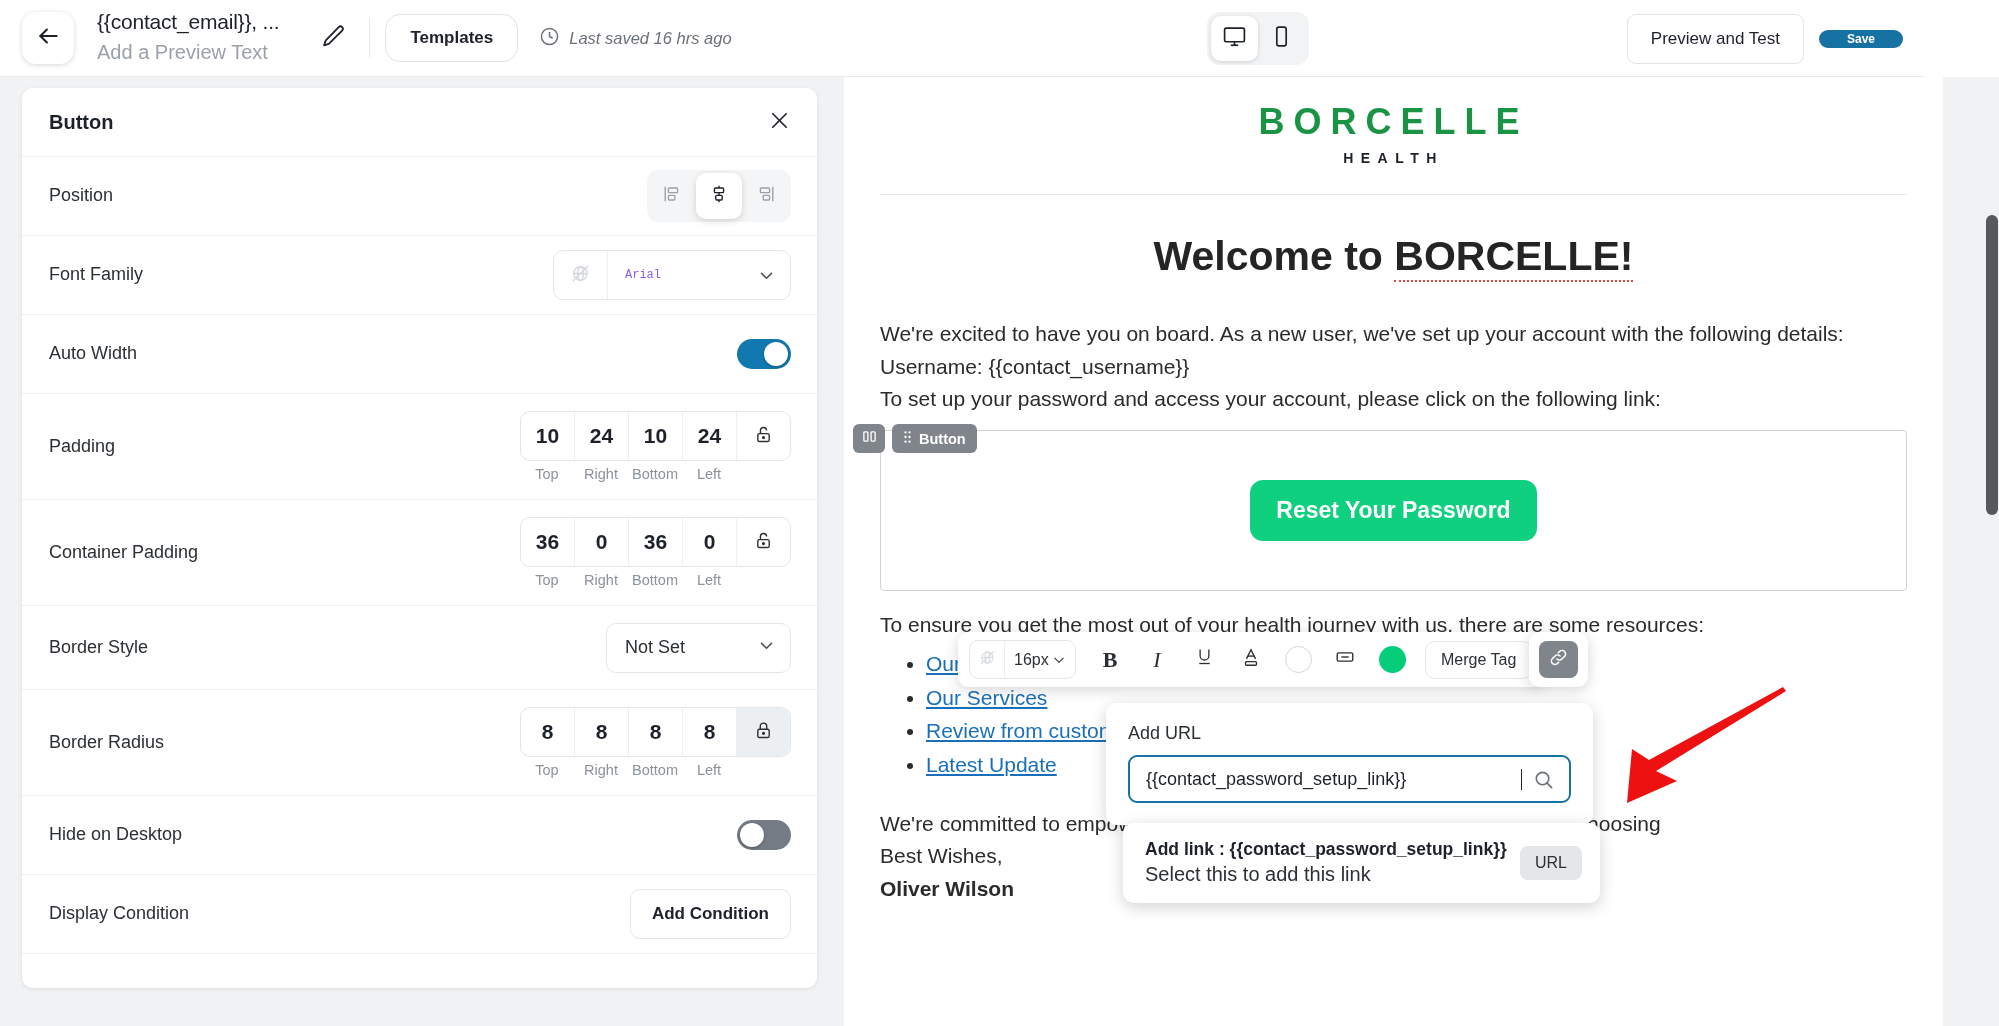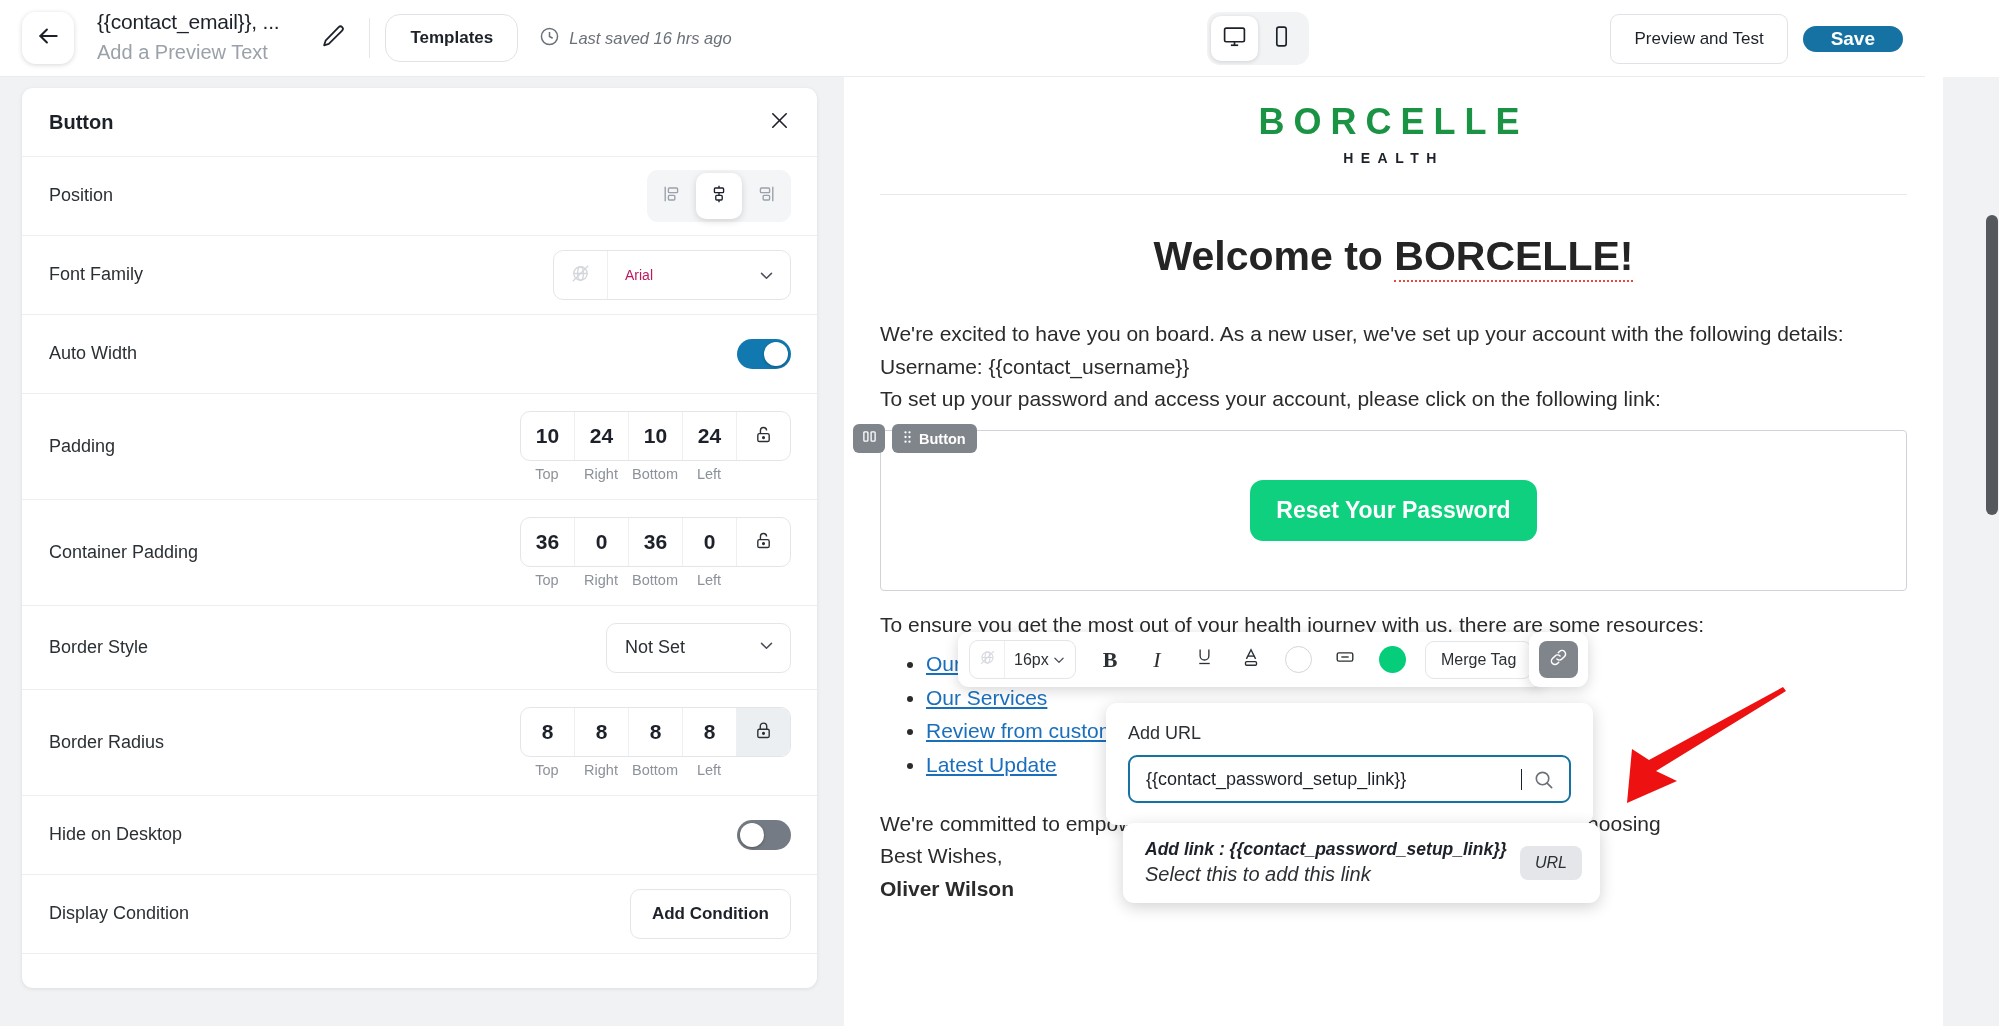--- a/index.html
+++ b/index.html
@@ -61,7 +61,7 @@
   }
   .save-btn {
     border: none; border-radius: 15px; background: #1672a3;
-    padding: 2px 28px; font-size: 19px; color: #fff; font-weight: bold; cursor: pointer;
+    padding: 2px 28px; font-size: 12px; color: #fff; font-weight: bold; cursor: pointer;
   }
 
   

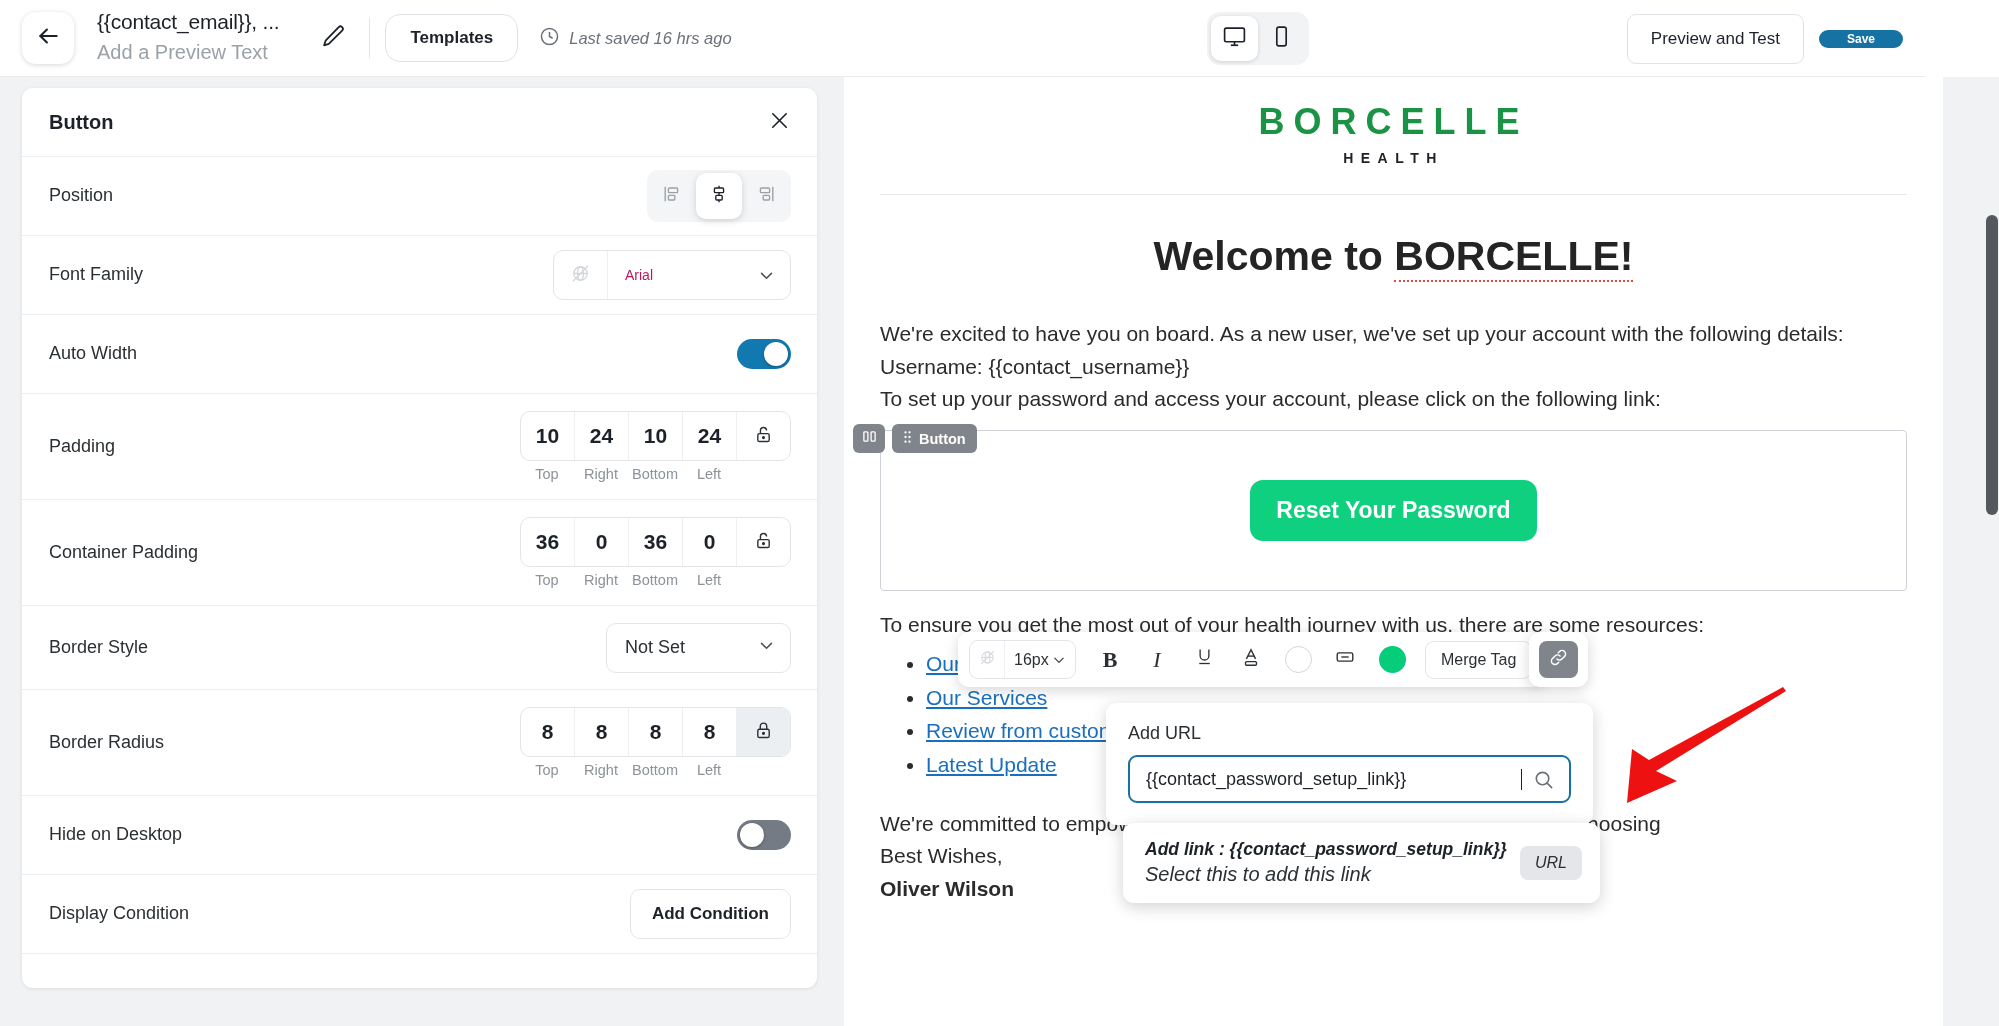--- a/index.html
+++ b/index.html
@@ -103,7 +103,7 @@
     width: 54px; height: 100%; display: flex; align-items: center; justify-content: center;
     border-right: 1px solid #edeff1; cursor: pointer;
   }
-  .font-val { flex: 1; padding-left: 17px; font-size: 14px; color: #be185d; }
+  .font-val { flex: 1; padding-left: 17px; font-size: 12px; color: #8b5cf6; font-family: Liberation Mono, monospace; }
   .chev { margin-right: 15px; display: flex; }
 
   .toggle { width: 54px; height: 30px; border-radius: 15px; position: relative; cursor: pointer; }

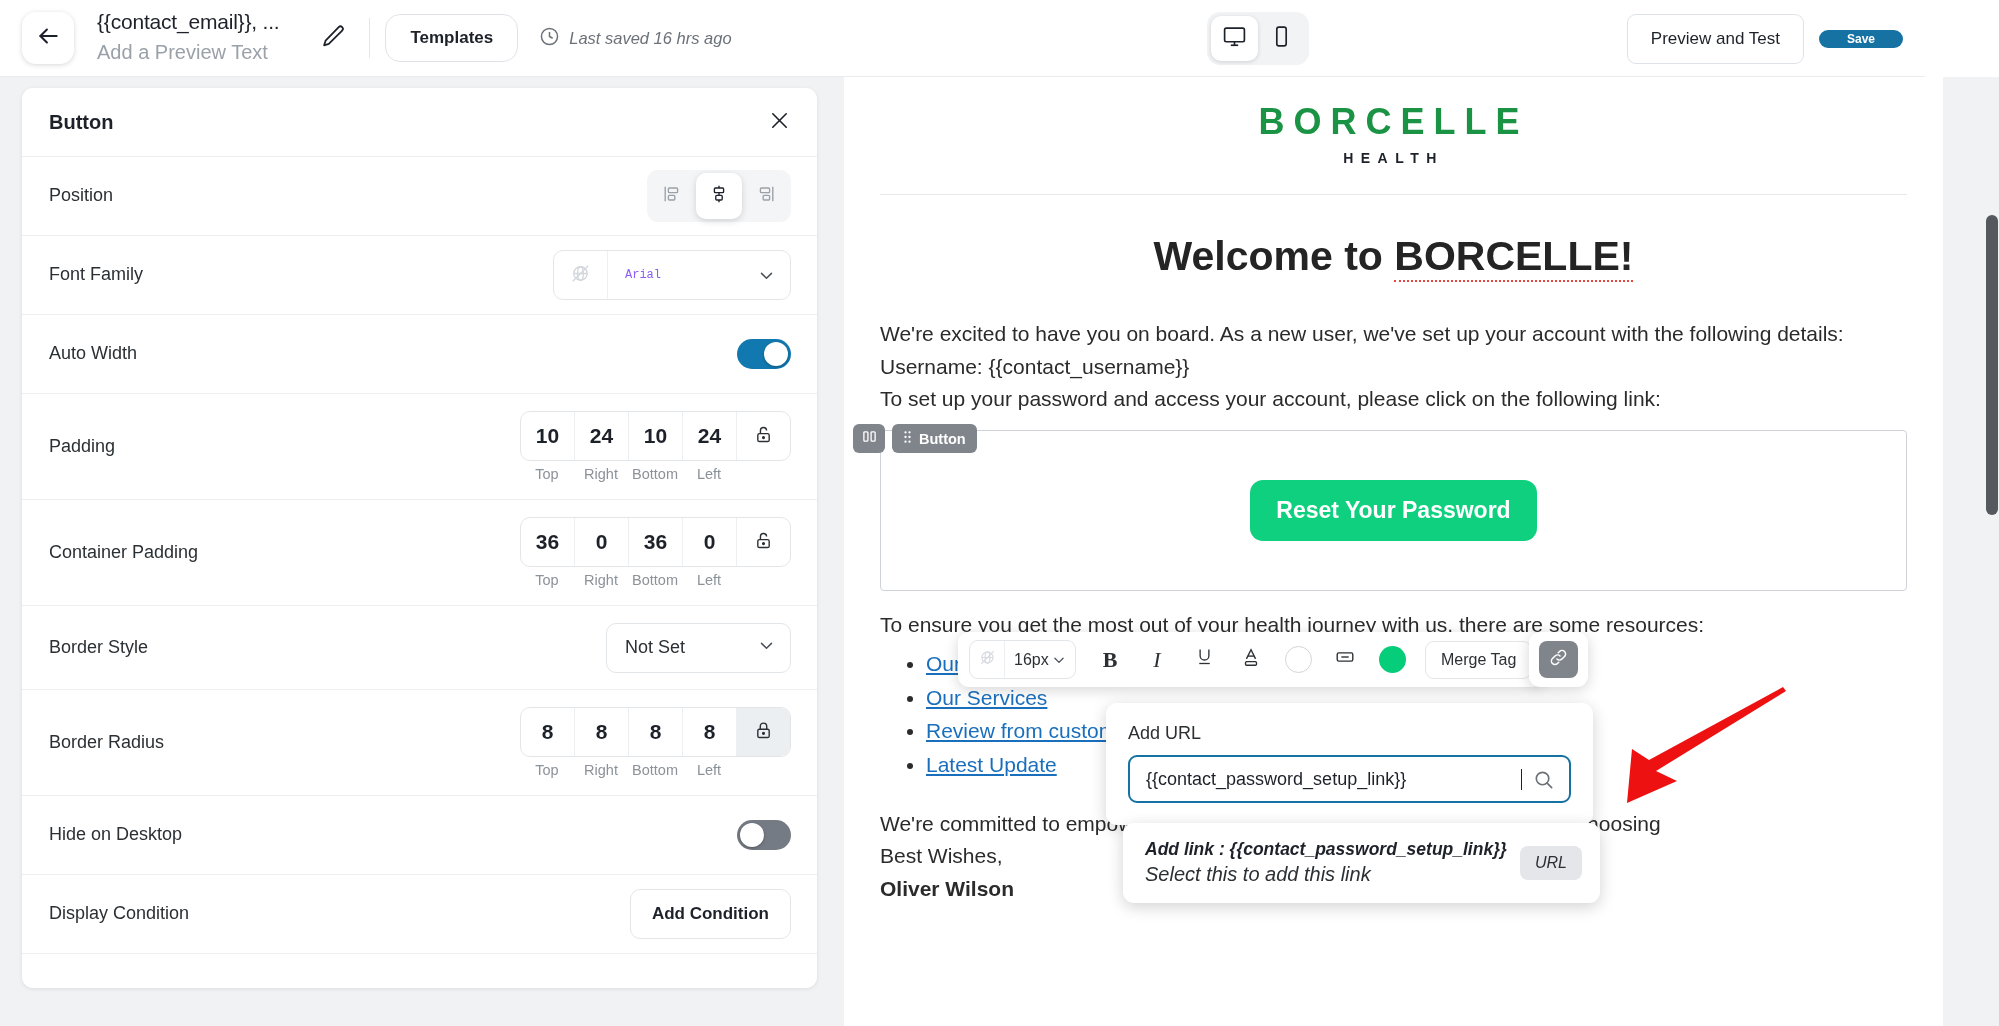--- a/index.html
+++ b/index.html
@@ -253,7 +253,7 @@
   .suggest {
     position: absolute; left: 1123px; top: 823px; width: 477px; z-index: 33;
     background: #fff; border-radius: 11px; box-shadow: 0 4px 16px rgba(0,0,0,.18);
-    padding: 16px 18px 17px 22px; display: flex; align-items: center; justify-content: space-between; font-style: italic;
+    padding: 16px 18px 17px 22px; display: flex; align-items: center; justify-content: space-between;
   }
   .sug-title { font-size: 17.5px; font-weight: bold; color: #1d2129; }
   .sug-sub { font-size: 20px; color: #2b3034; margin-top: 3px; }

